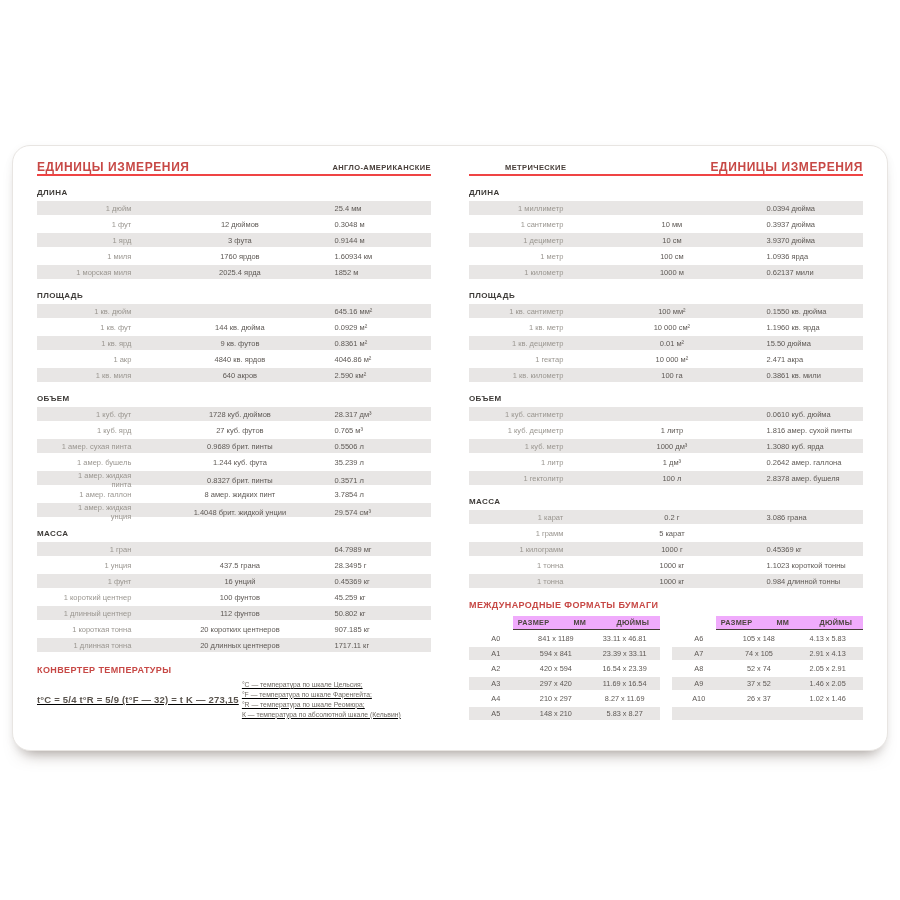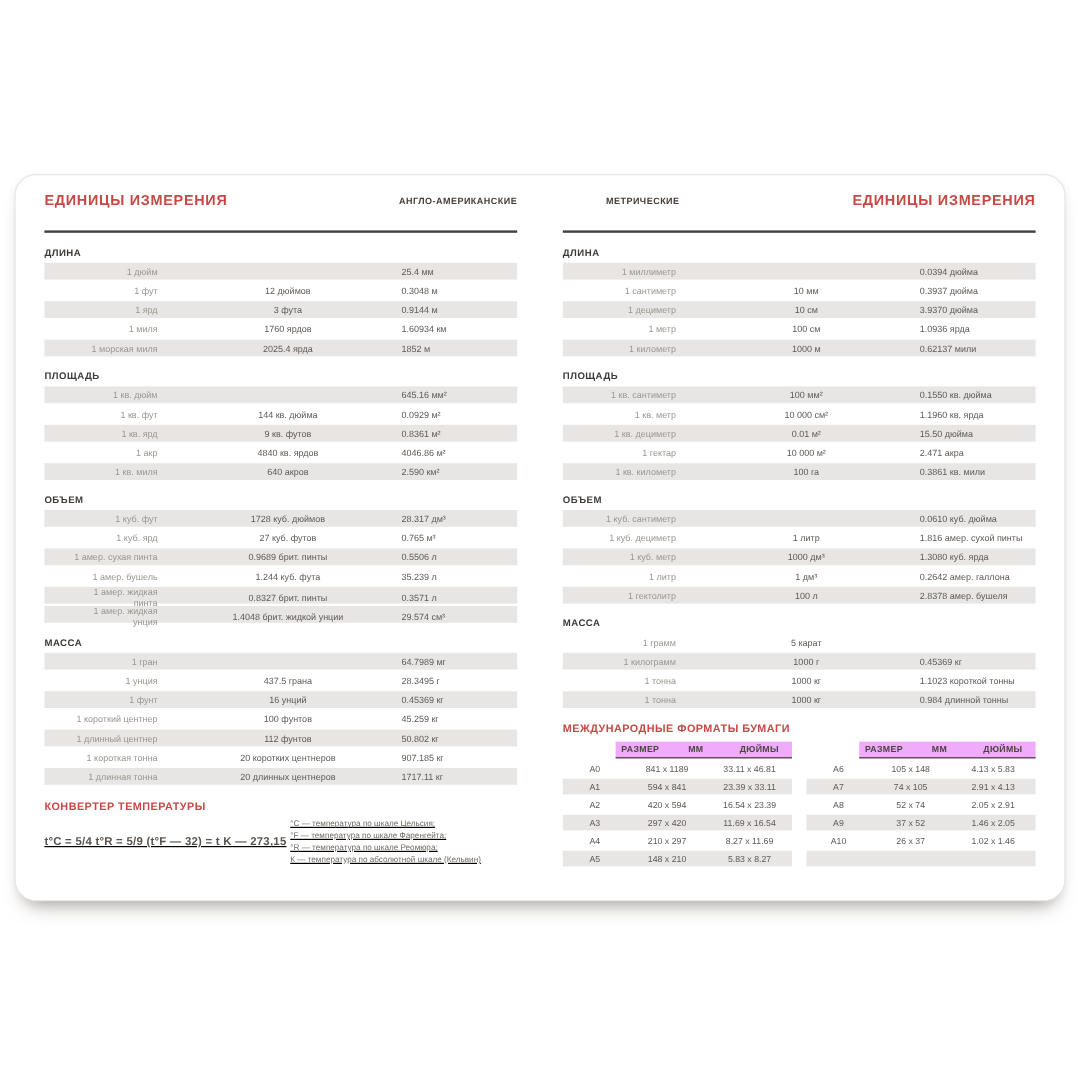--- a/index.html
+++ b/index.html
@@ -17,7 +17,7 @@
   .page{flex:1;min-width:0;}
   .page-header{
     display:flex;justify-content:space-between;align-items:flex-end;
-    border-bottom:2px solid #404040;padding-bottom:18px;
+    border-bottom:2px solid #ef4444;padding-bottom:0;
   }
   .page-title{
     margin:0;font-size:12px;font-weight:bold;letter-spacing:.6px;color:var(--red);

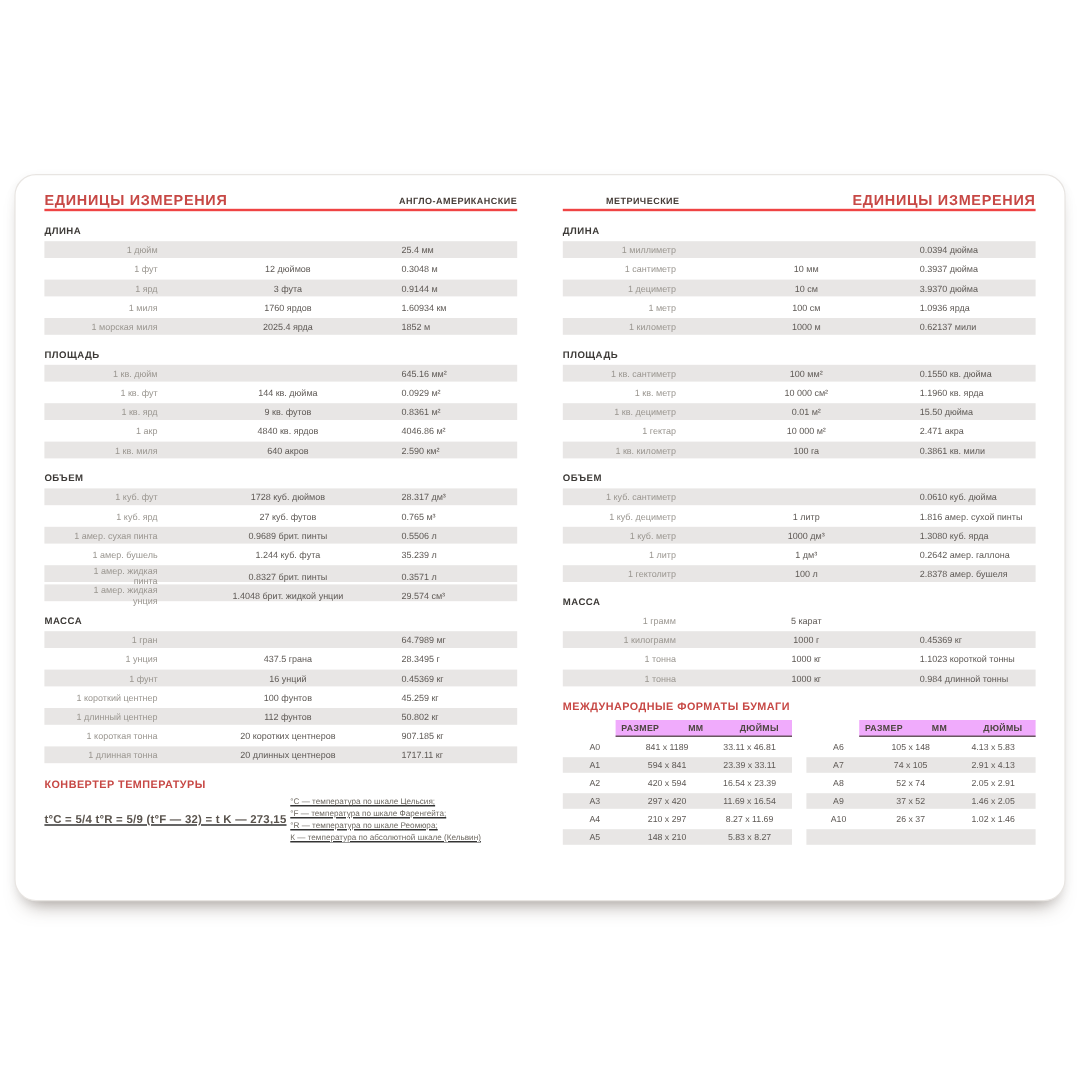--- a/index.html
+++ b/index.html
@@ -154,6 +154,11 @@
             <div class="cell c1">0.8327 брит. пинты</div>
             <div class="cell c2">0.3571 л</div>
           </div>
+          <div class="row">
+            <div class="cell c0">1 амер. галлон</div>
+            <div class="cell c1">8 амер. жидких пинт</div>
+            <div class="cell c2">3.7854 л</div>
+          </div>
           <div class="row striped">
             <div class="cell c0">1 амер. жидкая унция</div>
             <div class="cell c1">1.4048 брит. жидкой унции</div>

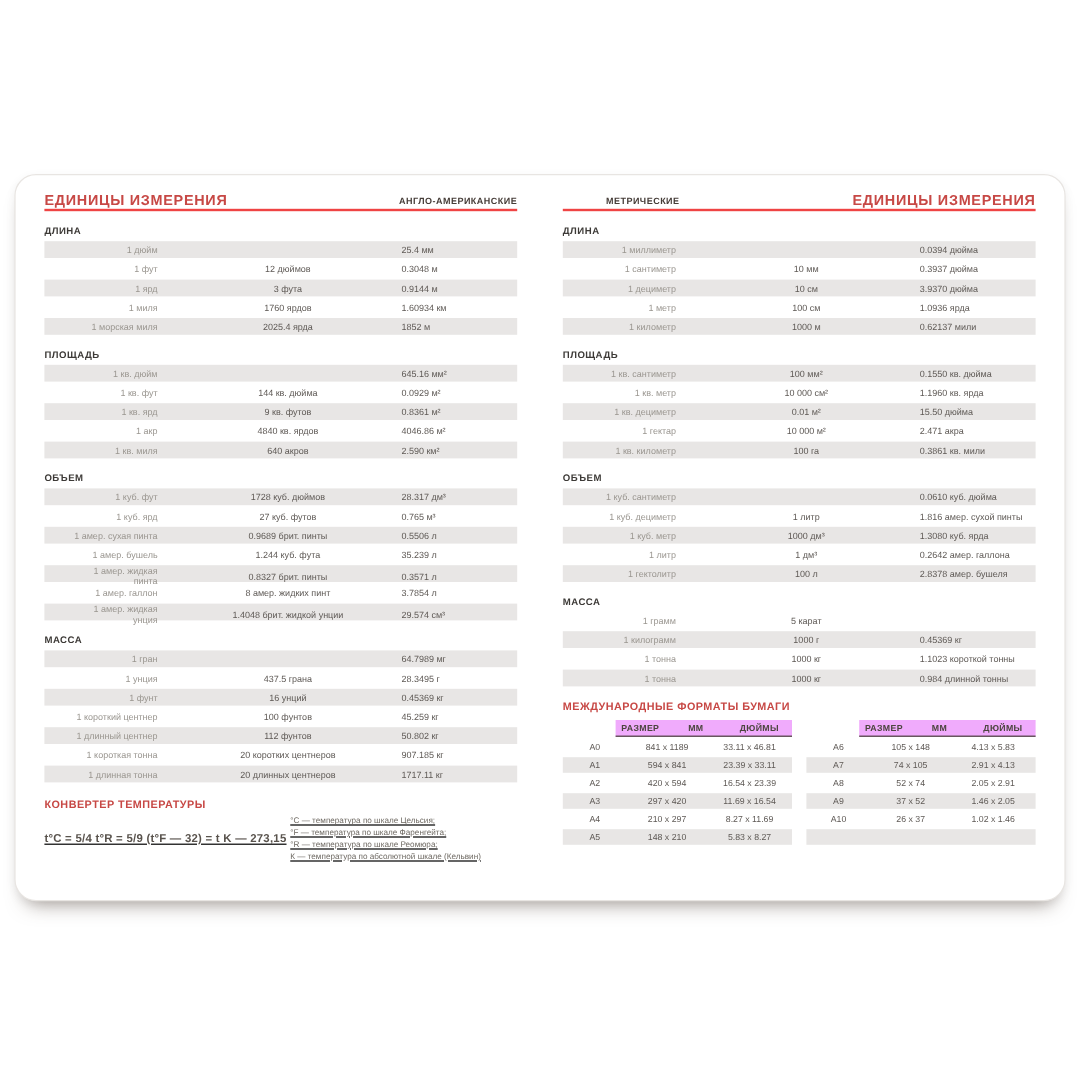--- a/index.html
+++ b/index.html
@@ -311,6 +311,11 @@
         </div>
         <div class="section">
           <div class="section-title">МАССА</div>
+          <div class="row striped">
+            <div class="cell c0">1 карат</div>
+            <div class="cell c1">0.2 г</div>
+            <div class="cell c2">3.086 грана</div>
+          </div>
           <div class="row">
             <div class="cell c0">1 грамм</div>
             <div class="cell c1">5 карат</div>

